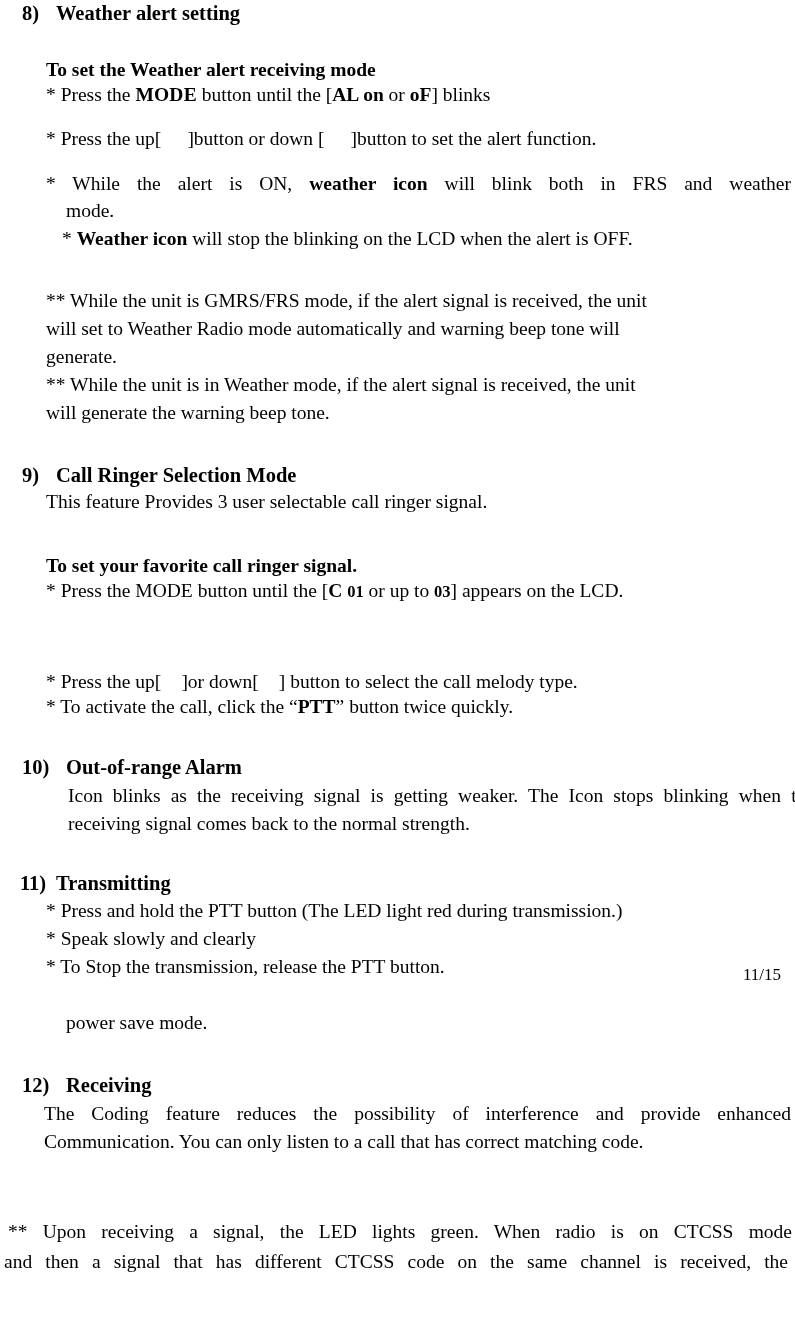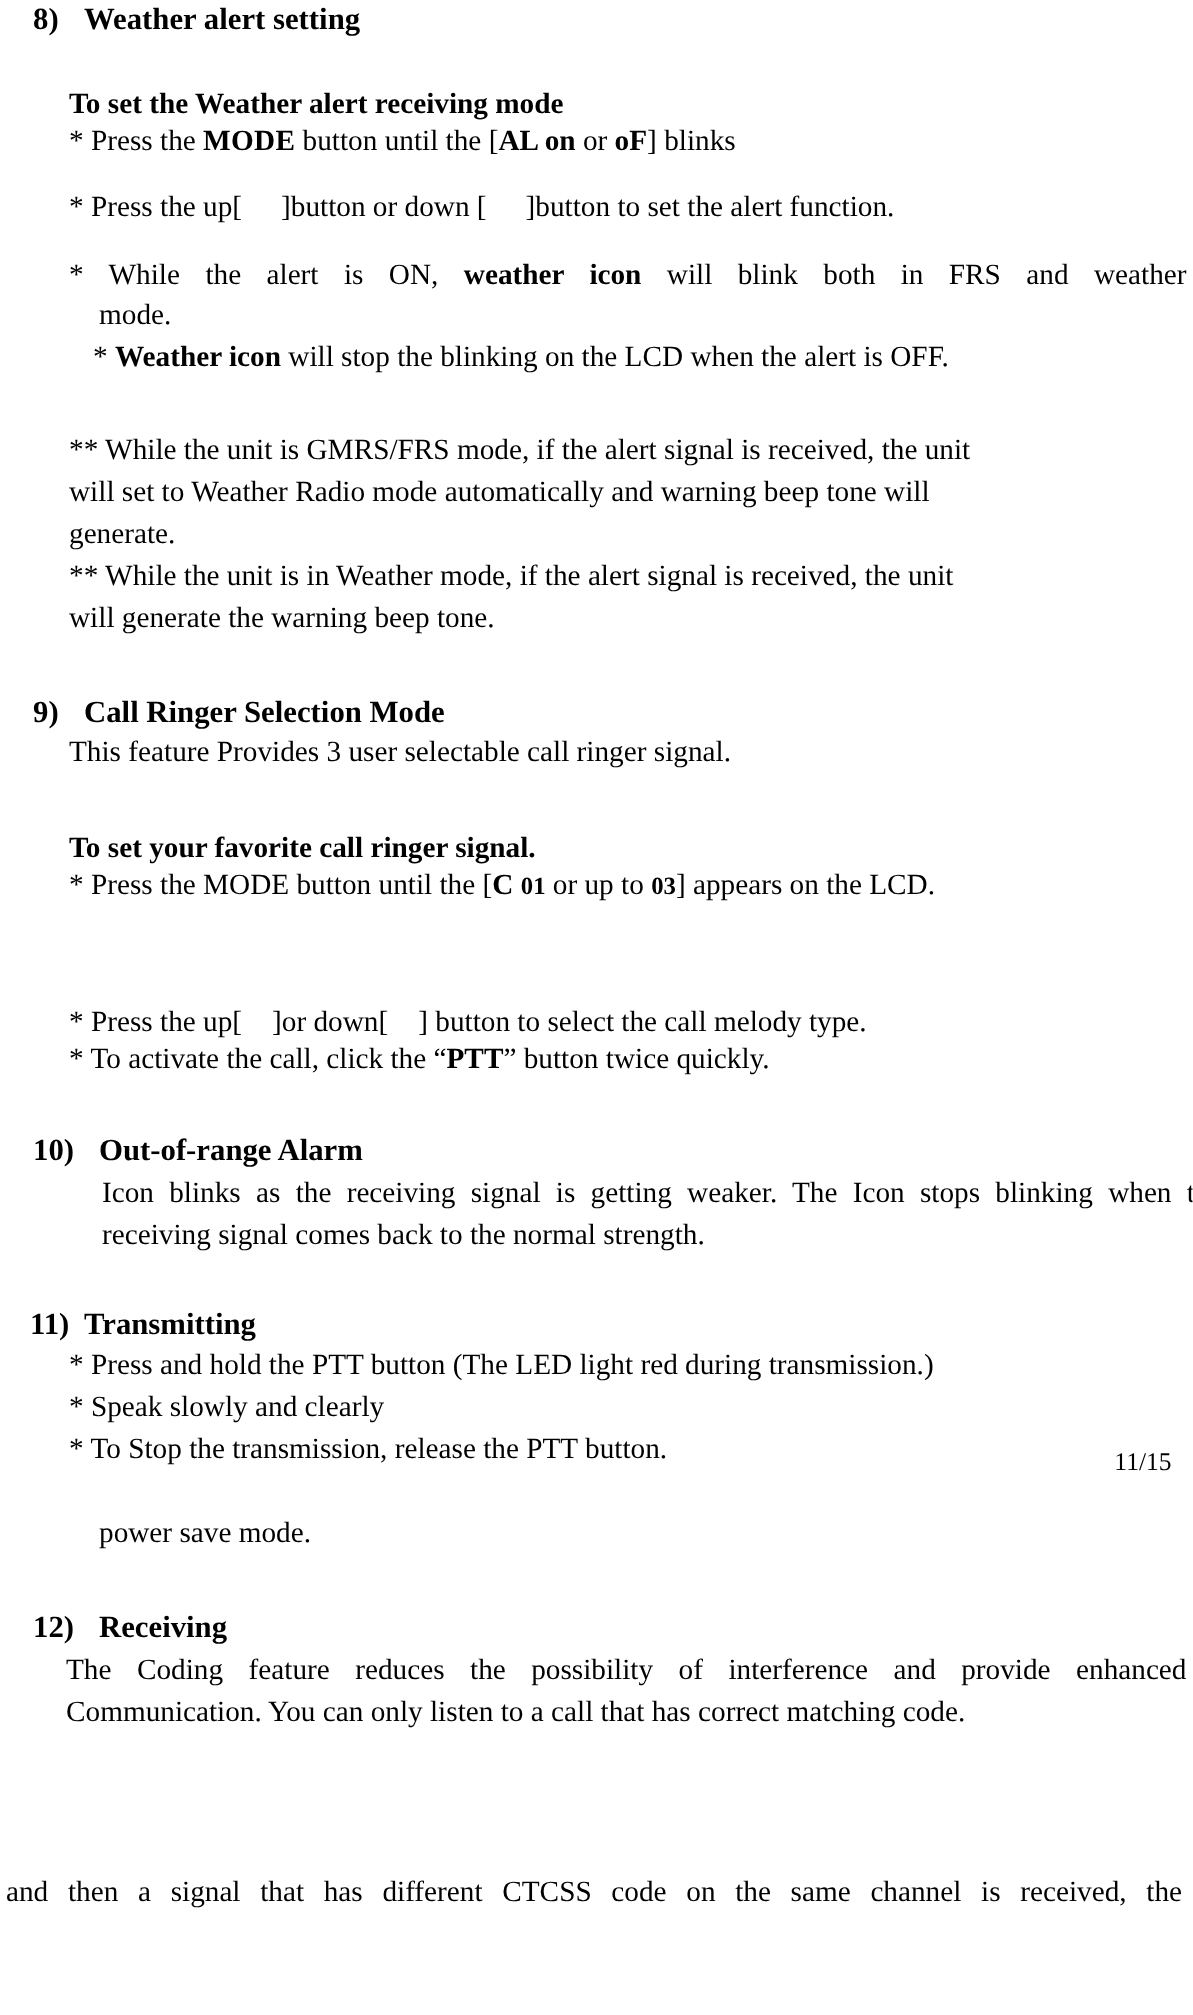--- a/index.html
+++ b/index.html
@@ -156,6 +156,7 @@
 
   <div class="abs para last-left" style="left:44px; top:1100px; width:747px;">The Coding feature reduces the possibility of interference and provide enhanced Communication. You can only listen to a call that has correct matching code.</div>
 
+  <div class="abs body-just" style="left:8px; top:1218px; width:784px;">** Upon receiving a signal, the LED lights green. When radio is on CTCSS mode</div>
   <div class="abs body-just" style="left:4px; top:1248px; width:784px;">and then a signal that has different CTCSS code on the same channel is received, the</div>
 
   <div class="footer-page">11/15</div>

